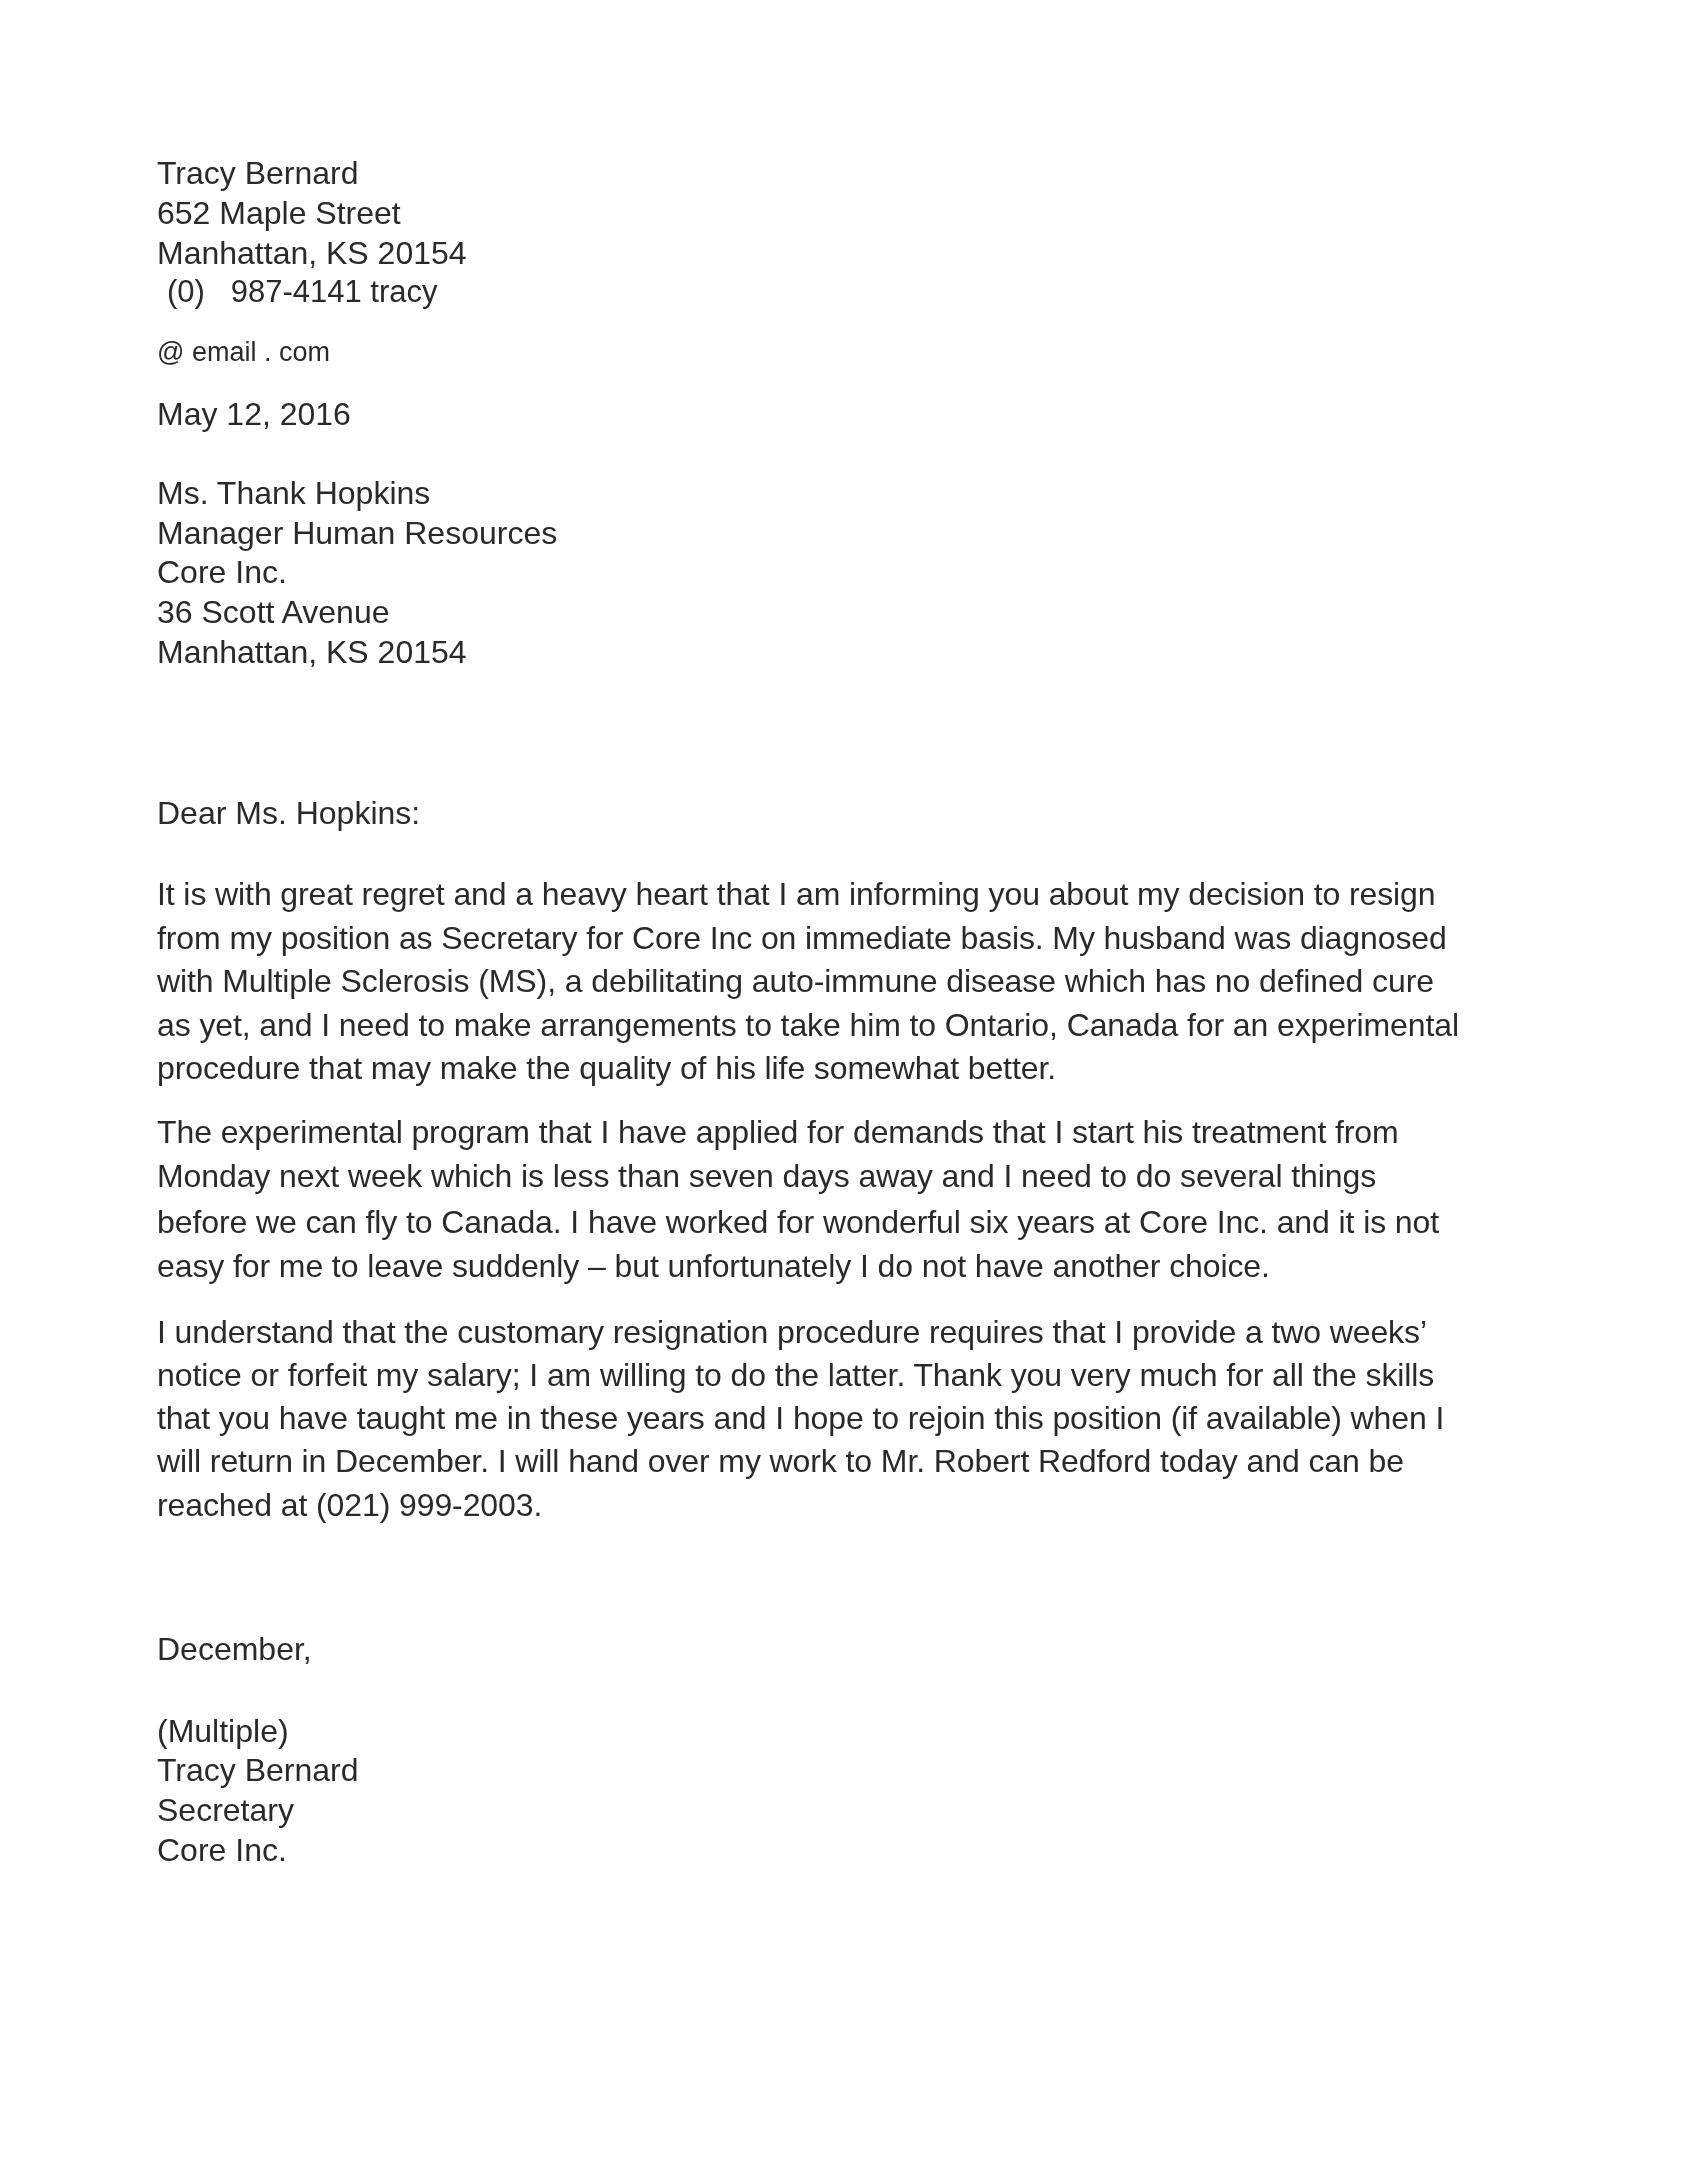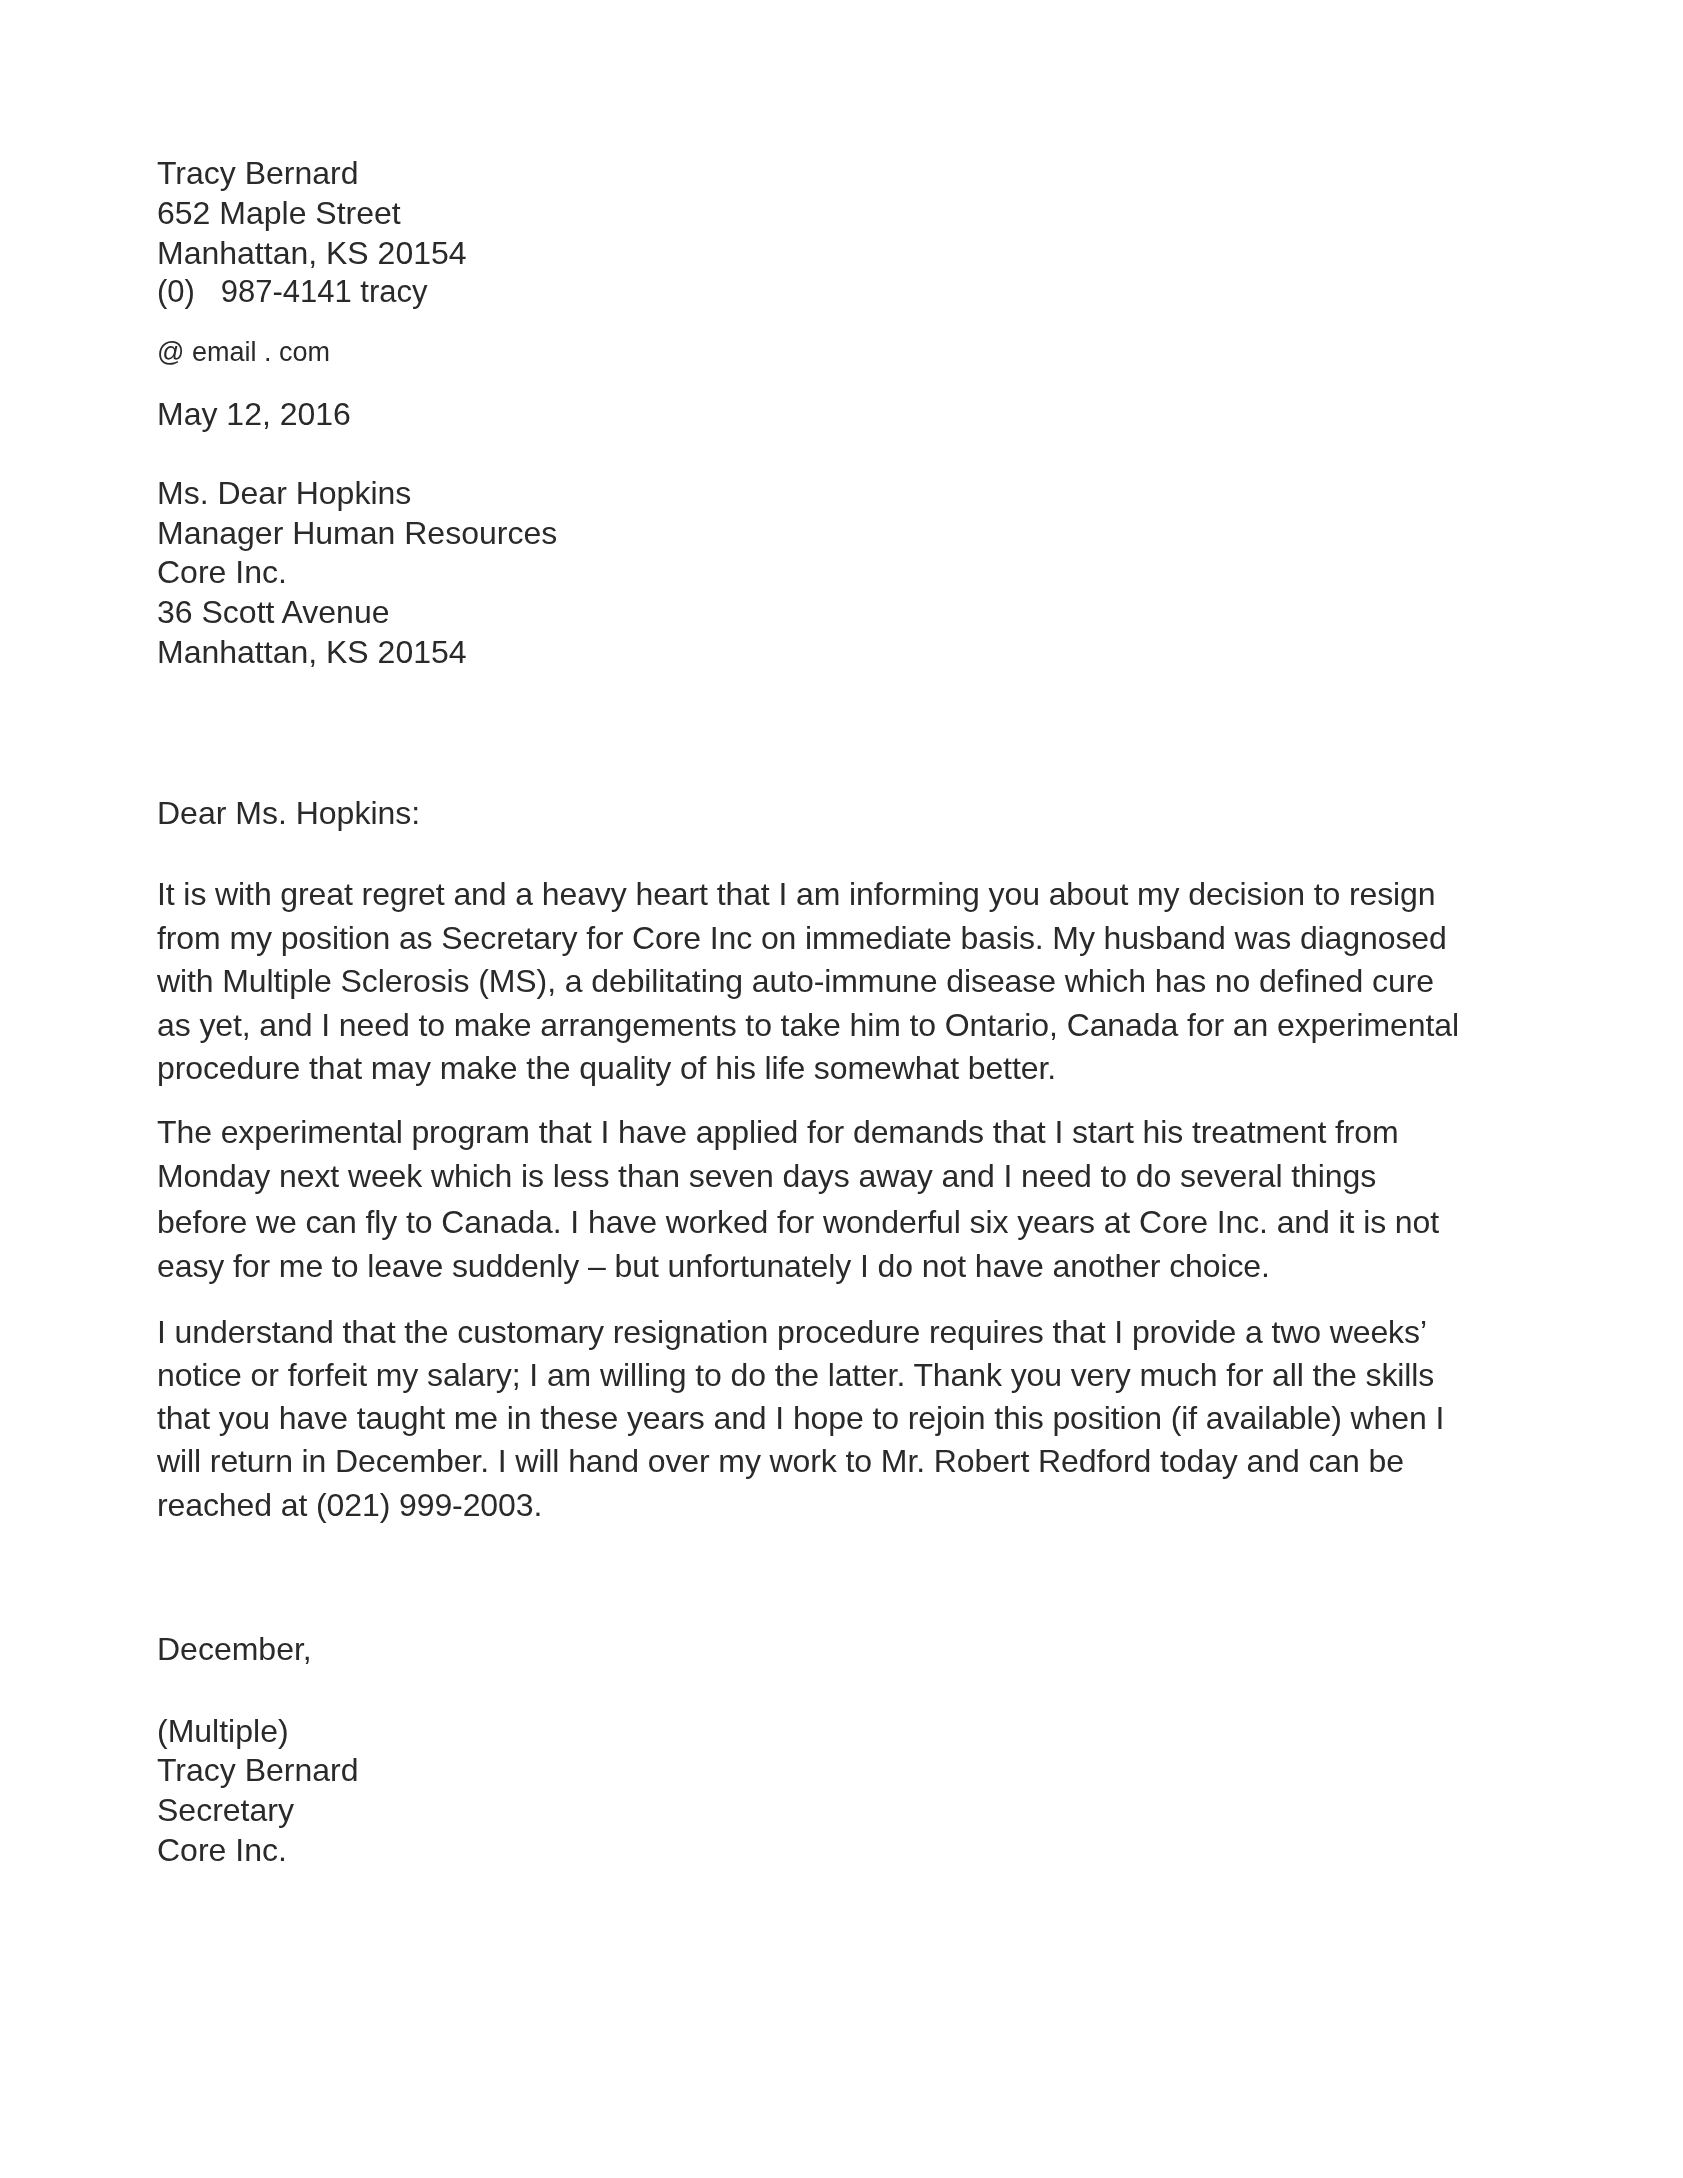--- a/index.html
+++ b/index.html
@@ -18,7 +18,7 @@
     <div class="line" style="top:153px">Tracy Bernard</div>
     <div class="line" style="top:193px">652 Maple Street</div>
     <div class="line" style="top:233px">Manhattan, KS 20154</div>
-    <div class="line" style="top:272px; font-size:31px;">(0)   987-4141 tracy</div>
+    <div class="line" style="top:272px; font-size:31px;margin-left:10px;">(0)   987-4141 tracy</div>
     <div class="line" style="top:332px; font-size:27px;">@ email . com</div>
   </div>
 

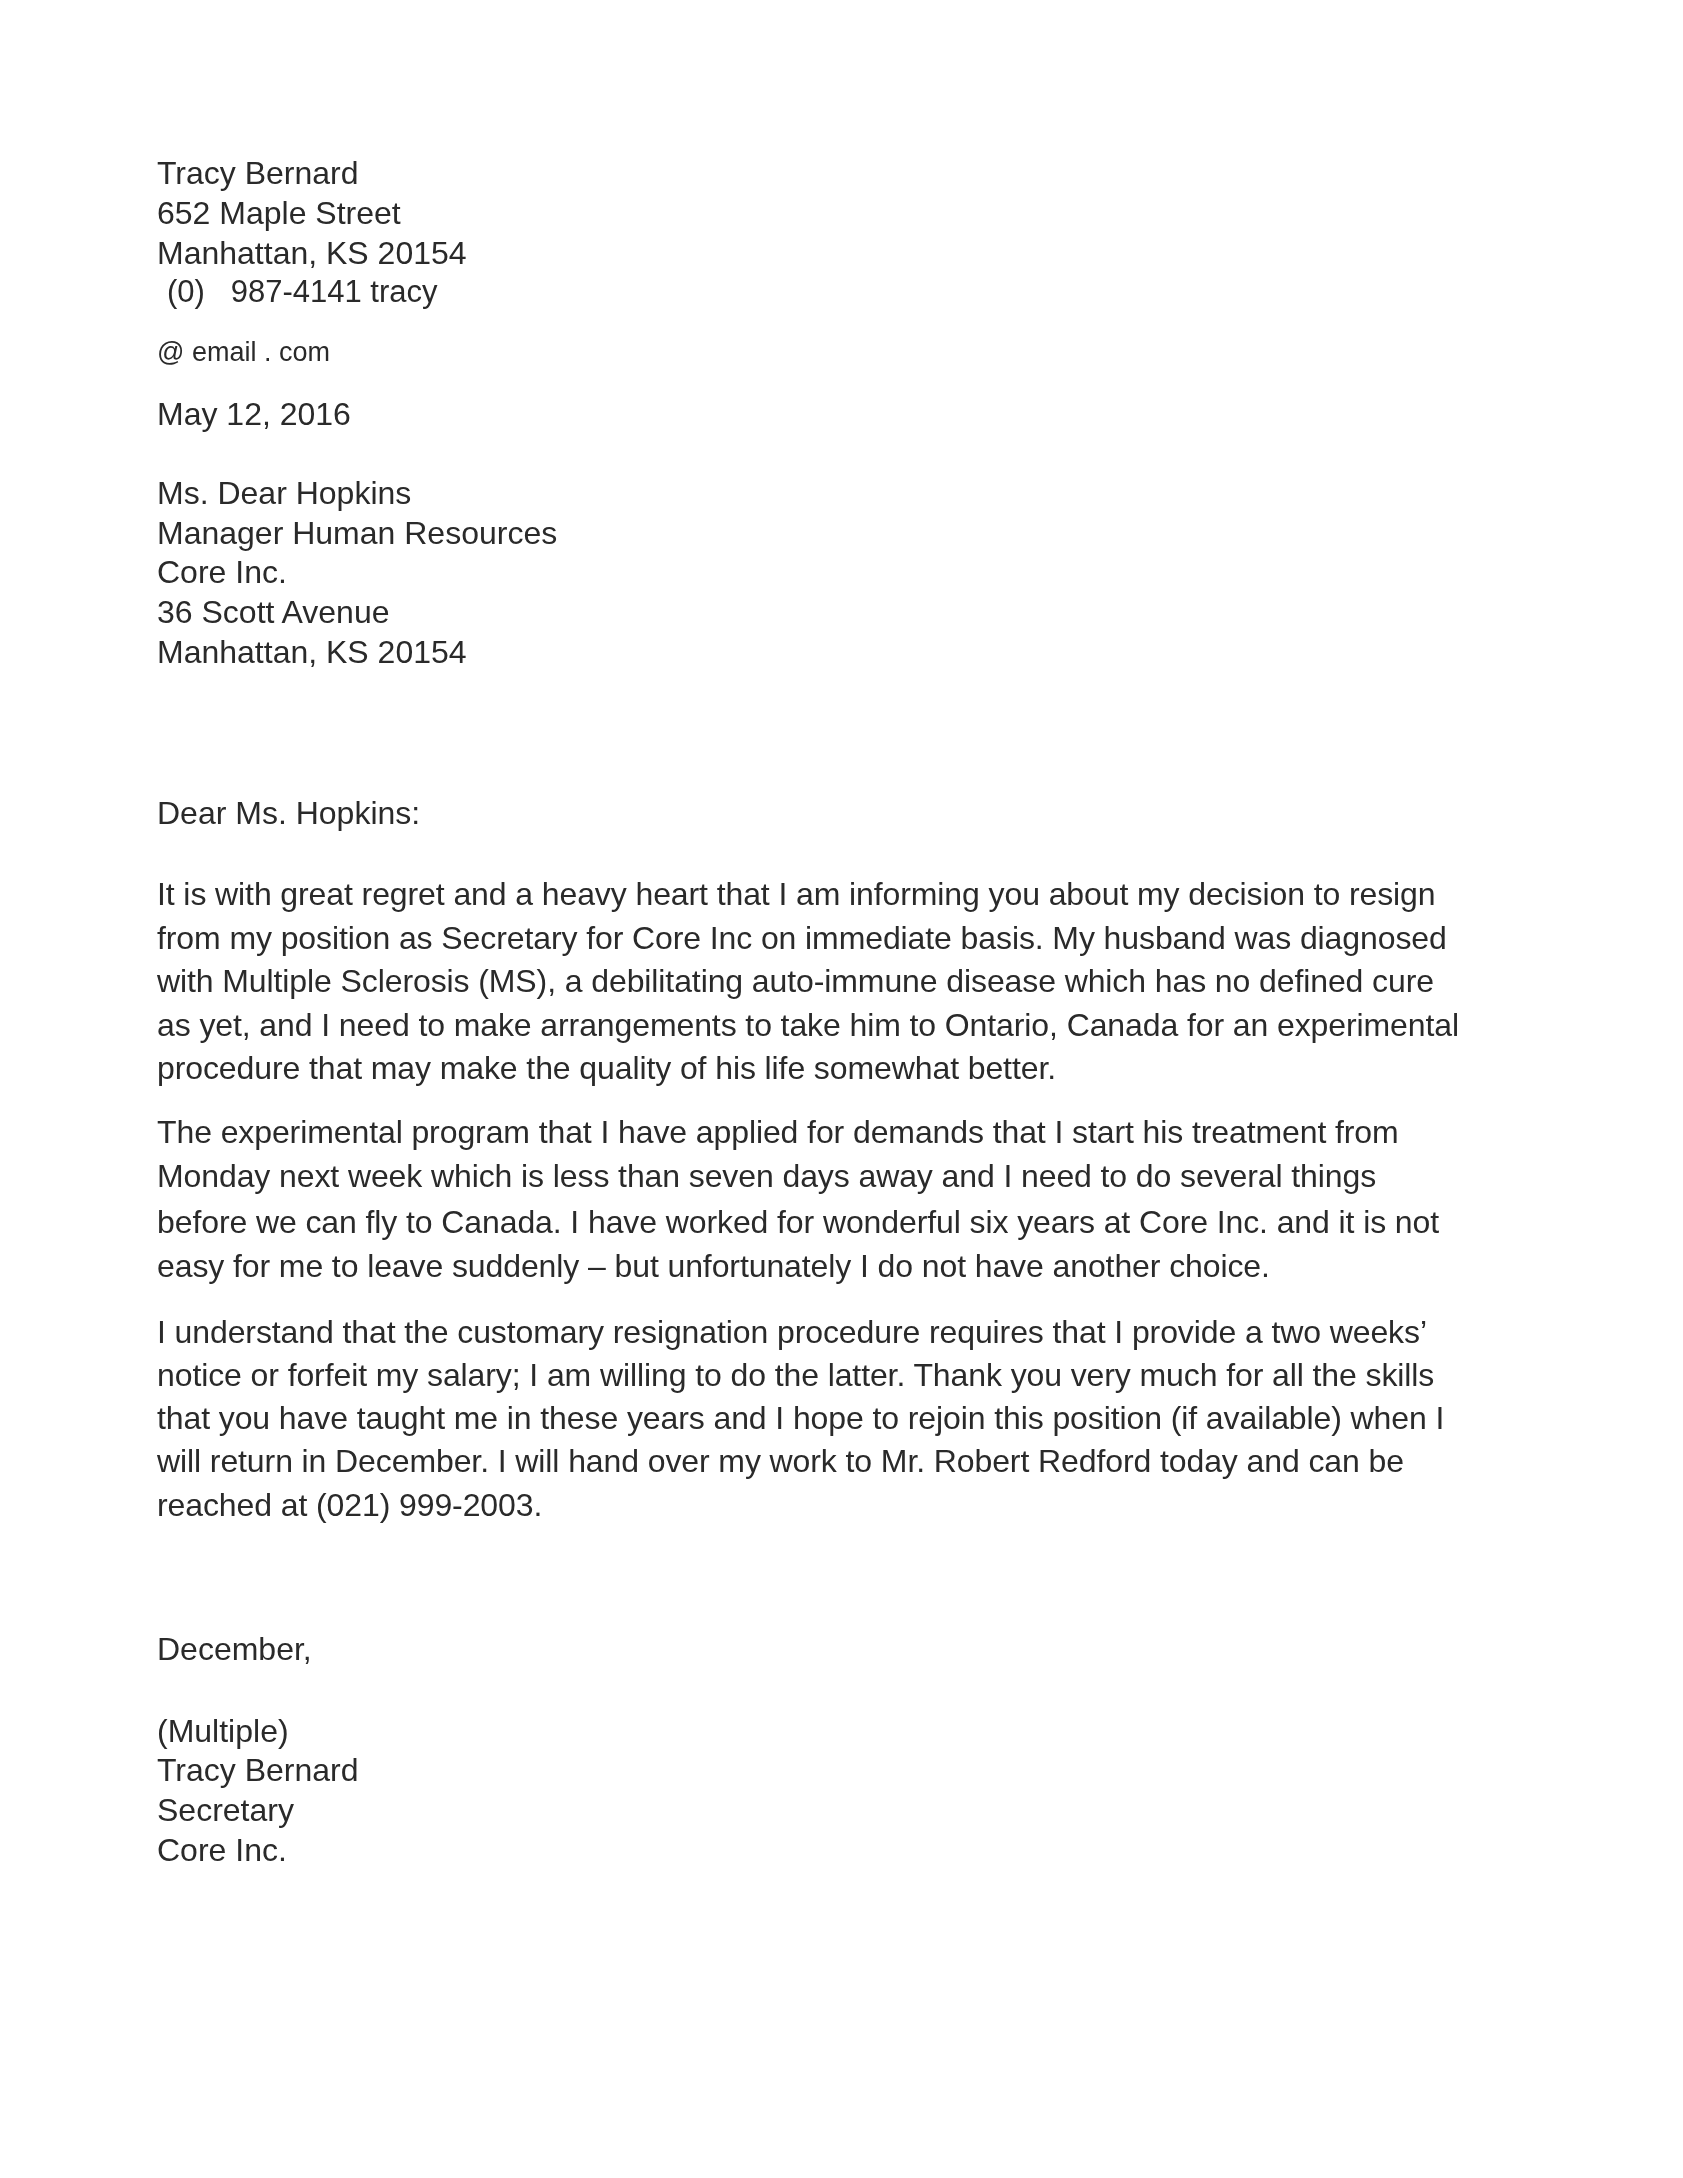--- a/index.html
+++ b/index.html
@@ -25,7 +25,7 @@
   <div class="line" style="top:394px">May 12, 2016</div>
 
   <div>
-    <div class="line" style="top:473px">Ms. Dear Hopkins</div>
+    <div class="line" style="top:473px">Ms. Thank Hopkins</div>
     <div class="line" style="top:513px">Manager Human Resources</div>
     <div class="line" style="top:552px">Core Inc.</div>
     <div class="line" style="top:592px">36 Scott Avenue</div>

